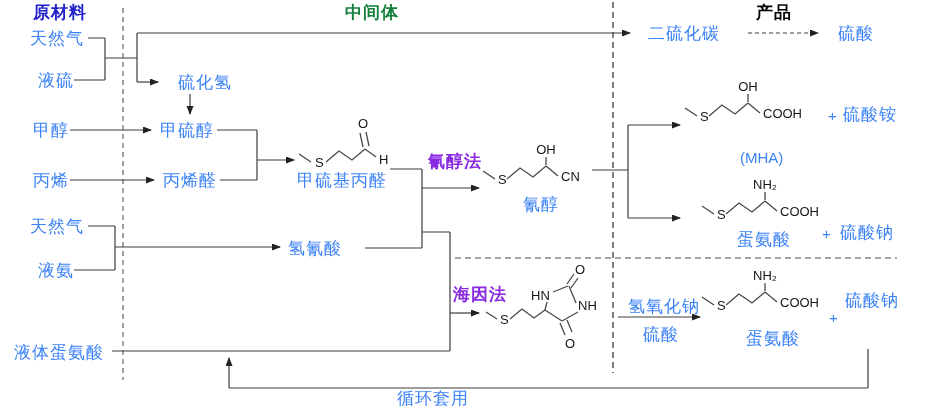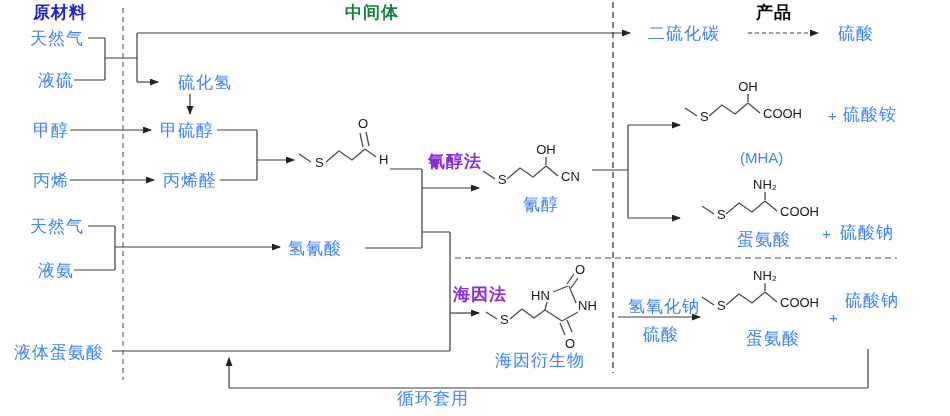--- a/index.html
+++ b/index.html
@@ -94,6 +94,7 @@
   <div class="lbl" style="left:178px;top:74px">硫化氢</div>
   <div class="lbl" style="left:160px;top:122px">甲硫醇</div>
   <div class="lbl" style="left:163px;top:172px">丙烯醛</div>
+  <div class="lbl" style="left:297px;top:172px">甲硫基丙醛</div>
   <div class="lbl" style="left:288px;top:240px">氢氰酸</div>
   <div class="lbl" style="left:523px;top:196px">氰醇</div>
   <div class="lbl" style="left:495px;top:352px">海因衍生物</div>

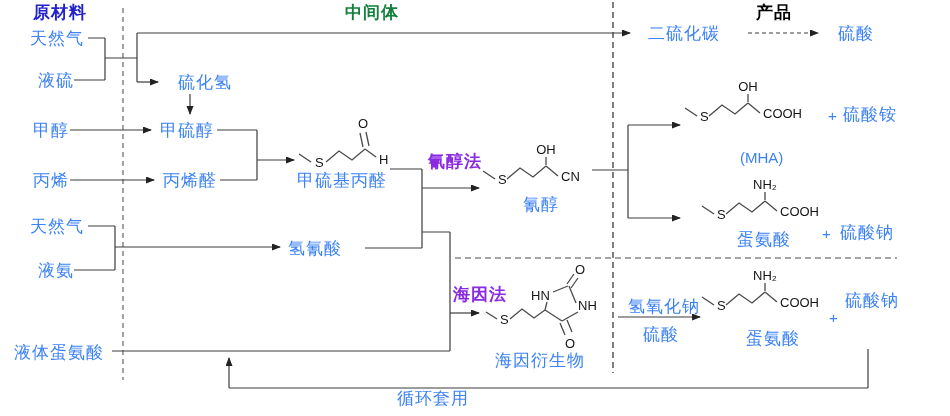--- a/index.html
+++ b/index.html
@@ -97,7 +97,6 @@
   <div class="lbl" style="left:297px;top:172px">甲硫基丙醛</div>
   <div class="lbl" style="left:288px;top:240px">氢氰酸</div>
   <div class="lbl" style="left:523px;top:196px">氰醇</div>
-  <div class="lbl" style="left:495px;top:352px">海因衍生物</div>
 
   <div class="lbl c-vio" style="left:428px;top:153px">氰醇法</div>
   <div class="lbl c-vio" style="left:453px;top:286px">海因法</div>

